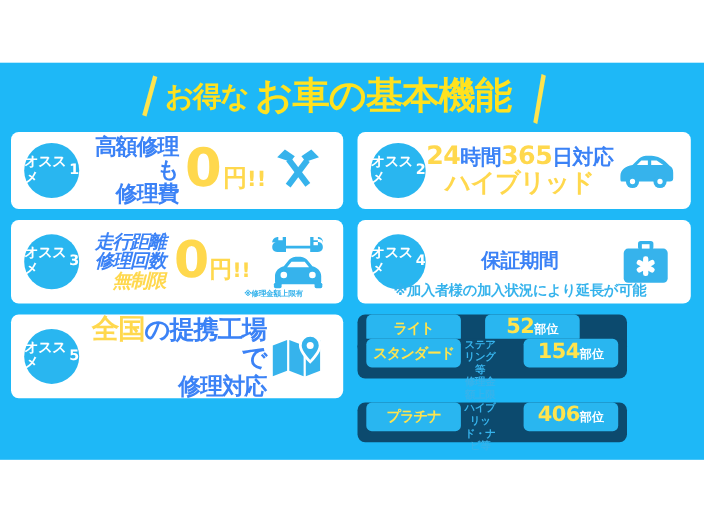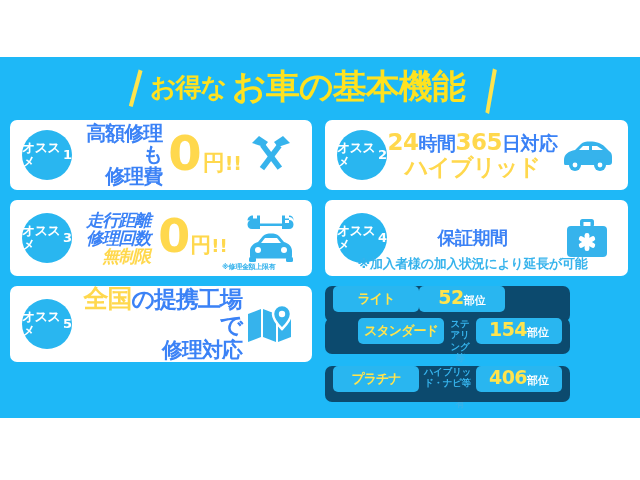--- a/index.html
+++ b/index.html
@@ -184,7 +184,7 @@
     margin-right:8px;
     border-radius:5px;
     background:#29b6f0;
-    display:flex; align-items:baseline; justify-content:center;
+    display:flex; align-items:baseline; justify-content:center;margin-left:22px;
   }
   .plan-count .n { color:#ffe44d; font-size:19px; font-weight:bold; letter-spacing:-0.5px; }
   .plan-count .u { color:#ffffff; font-size:11px; font-weight:bold; }

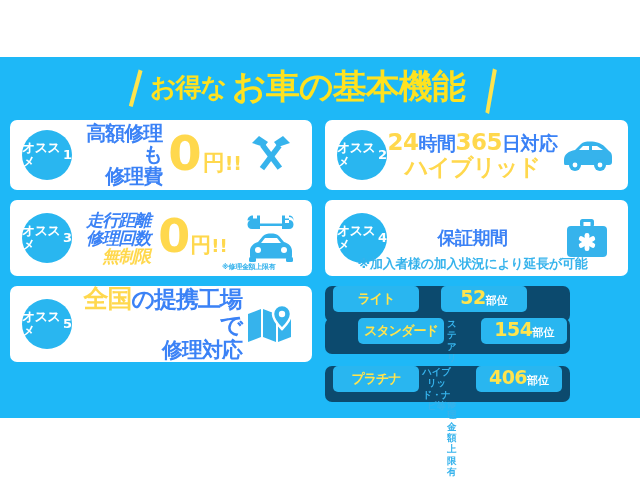--- a/index.html
+++ b/index.html
@@ -155,7 +155,7 @@
     display:flex; 
   }
   #plan0 { top:286px; }
-  #plan1 { top:318px;padding-left:25px; }
+  #plan1 { top:308px; }
   #plan2 { top:366px; }
 
   .plan-pill {

